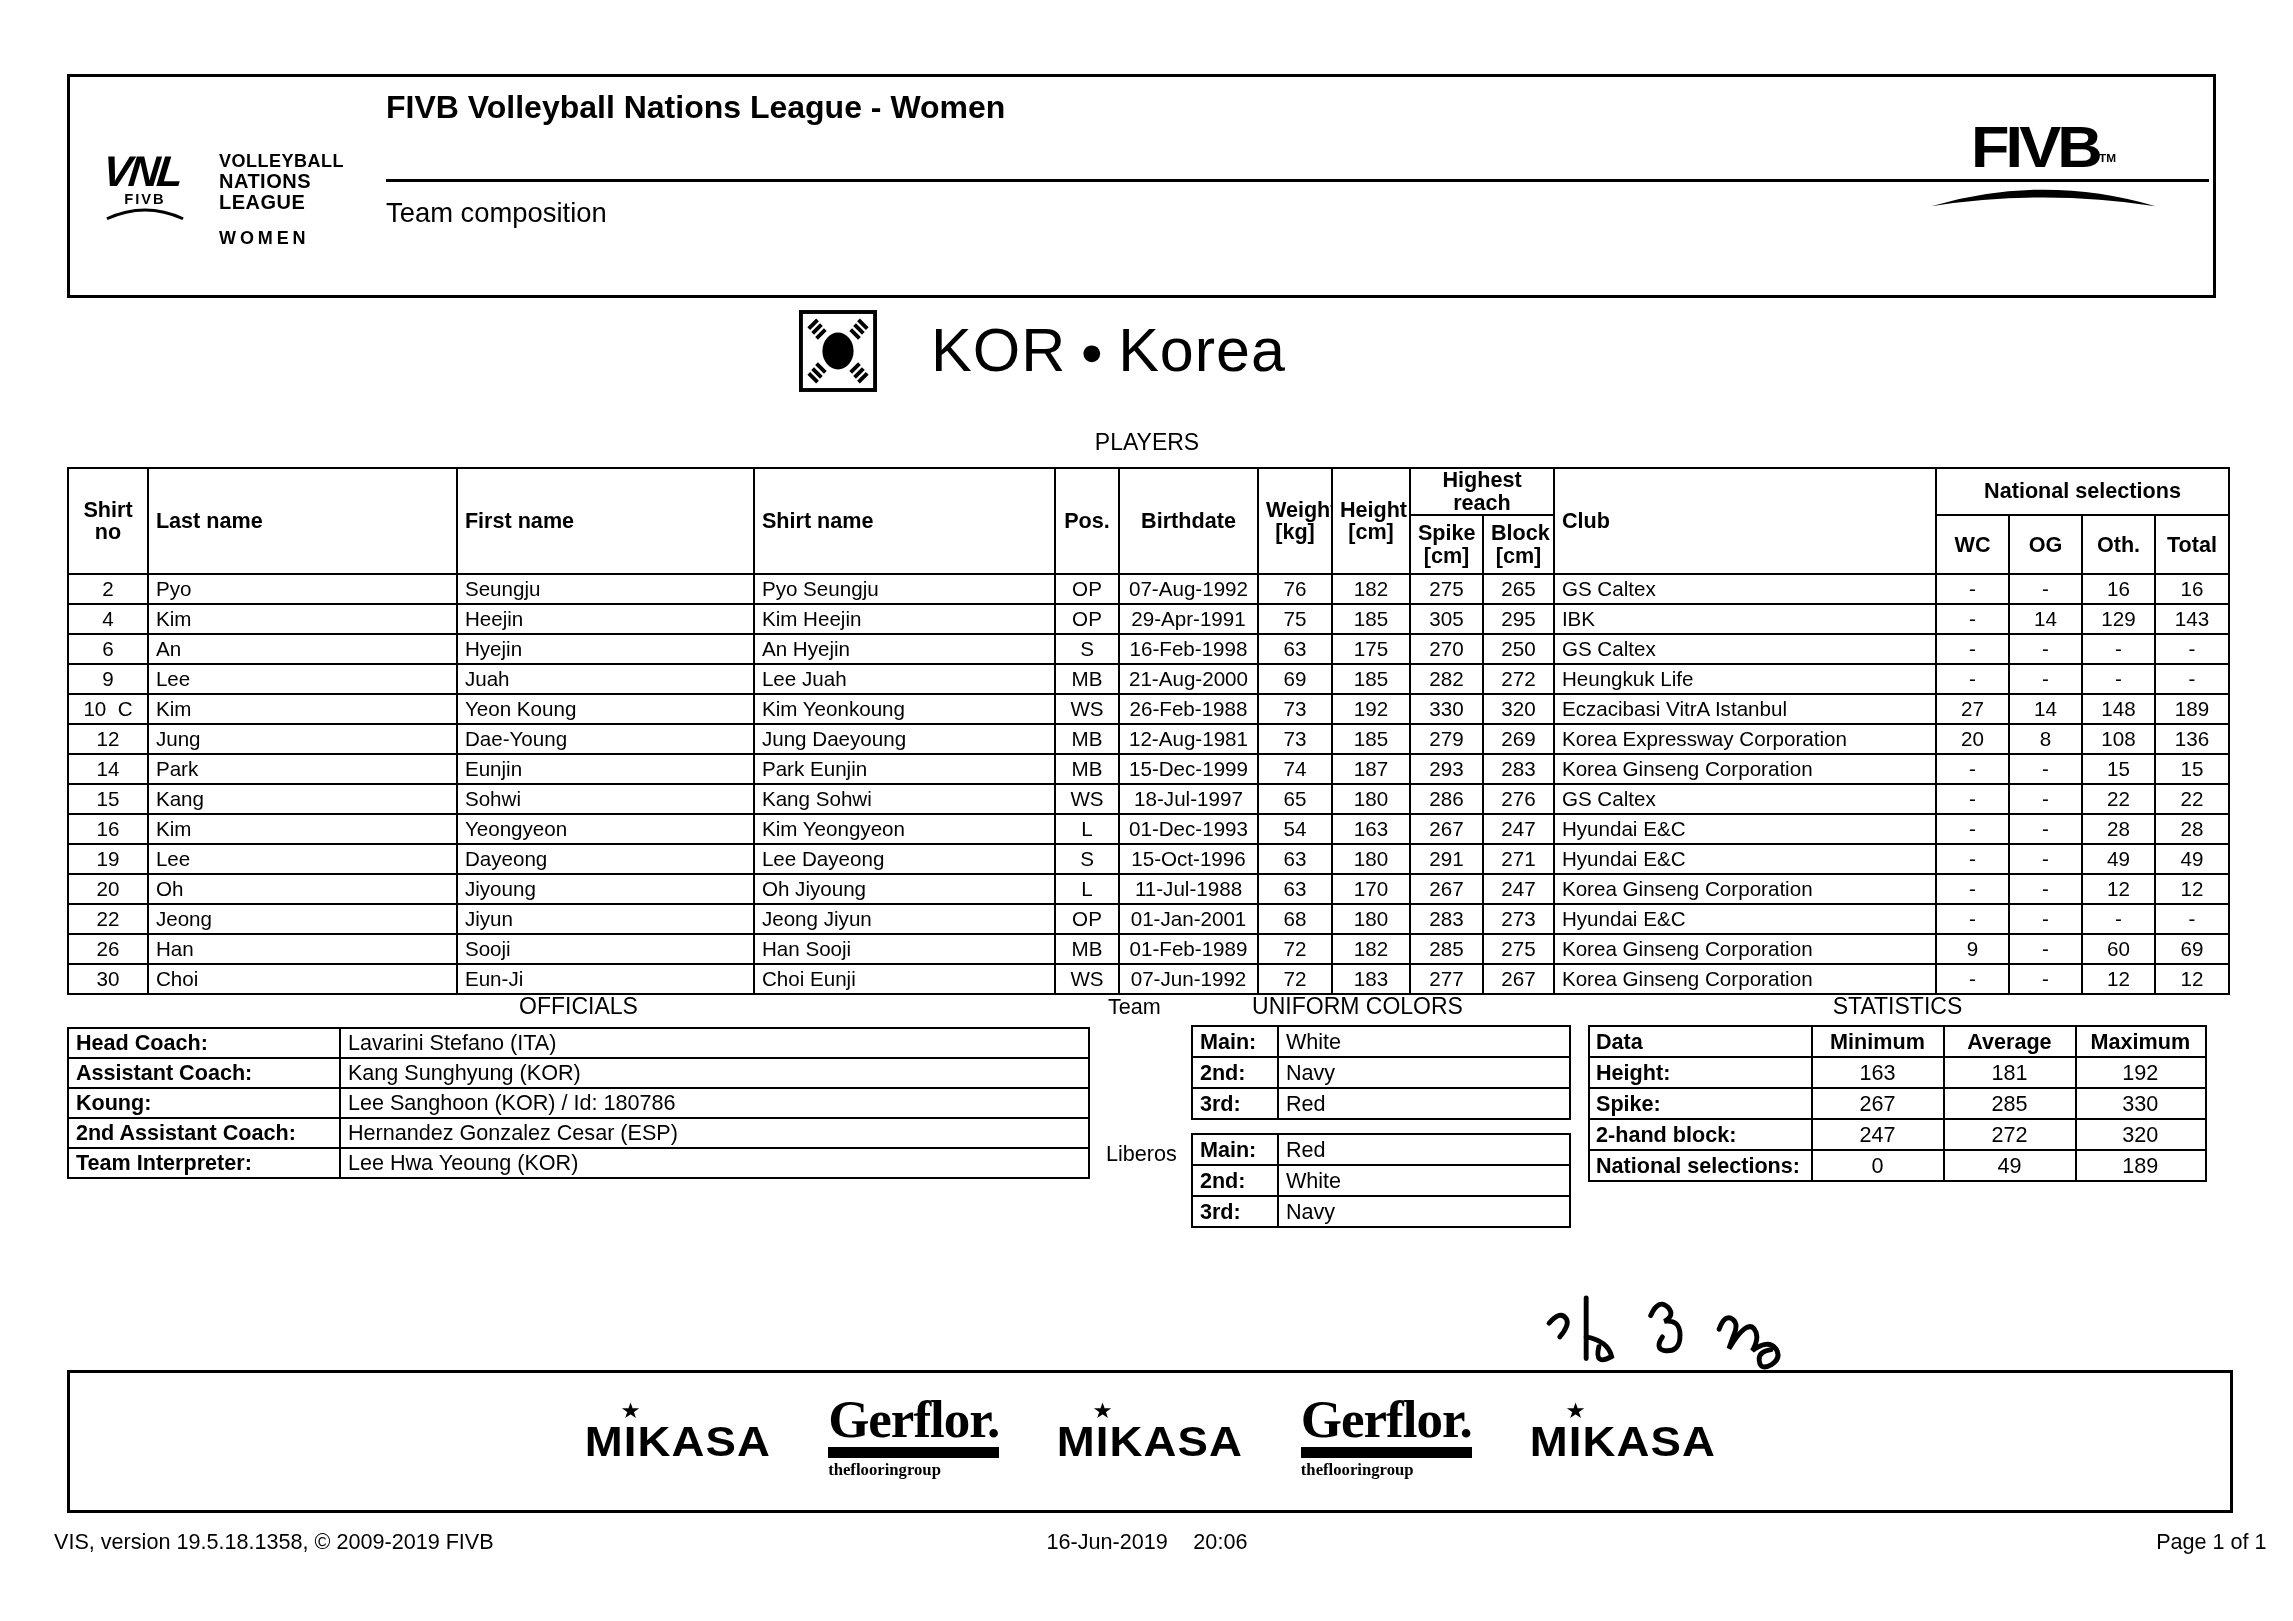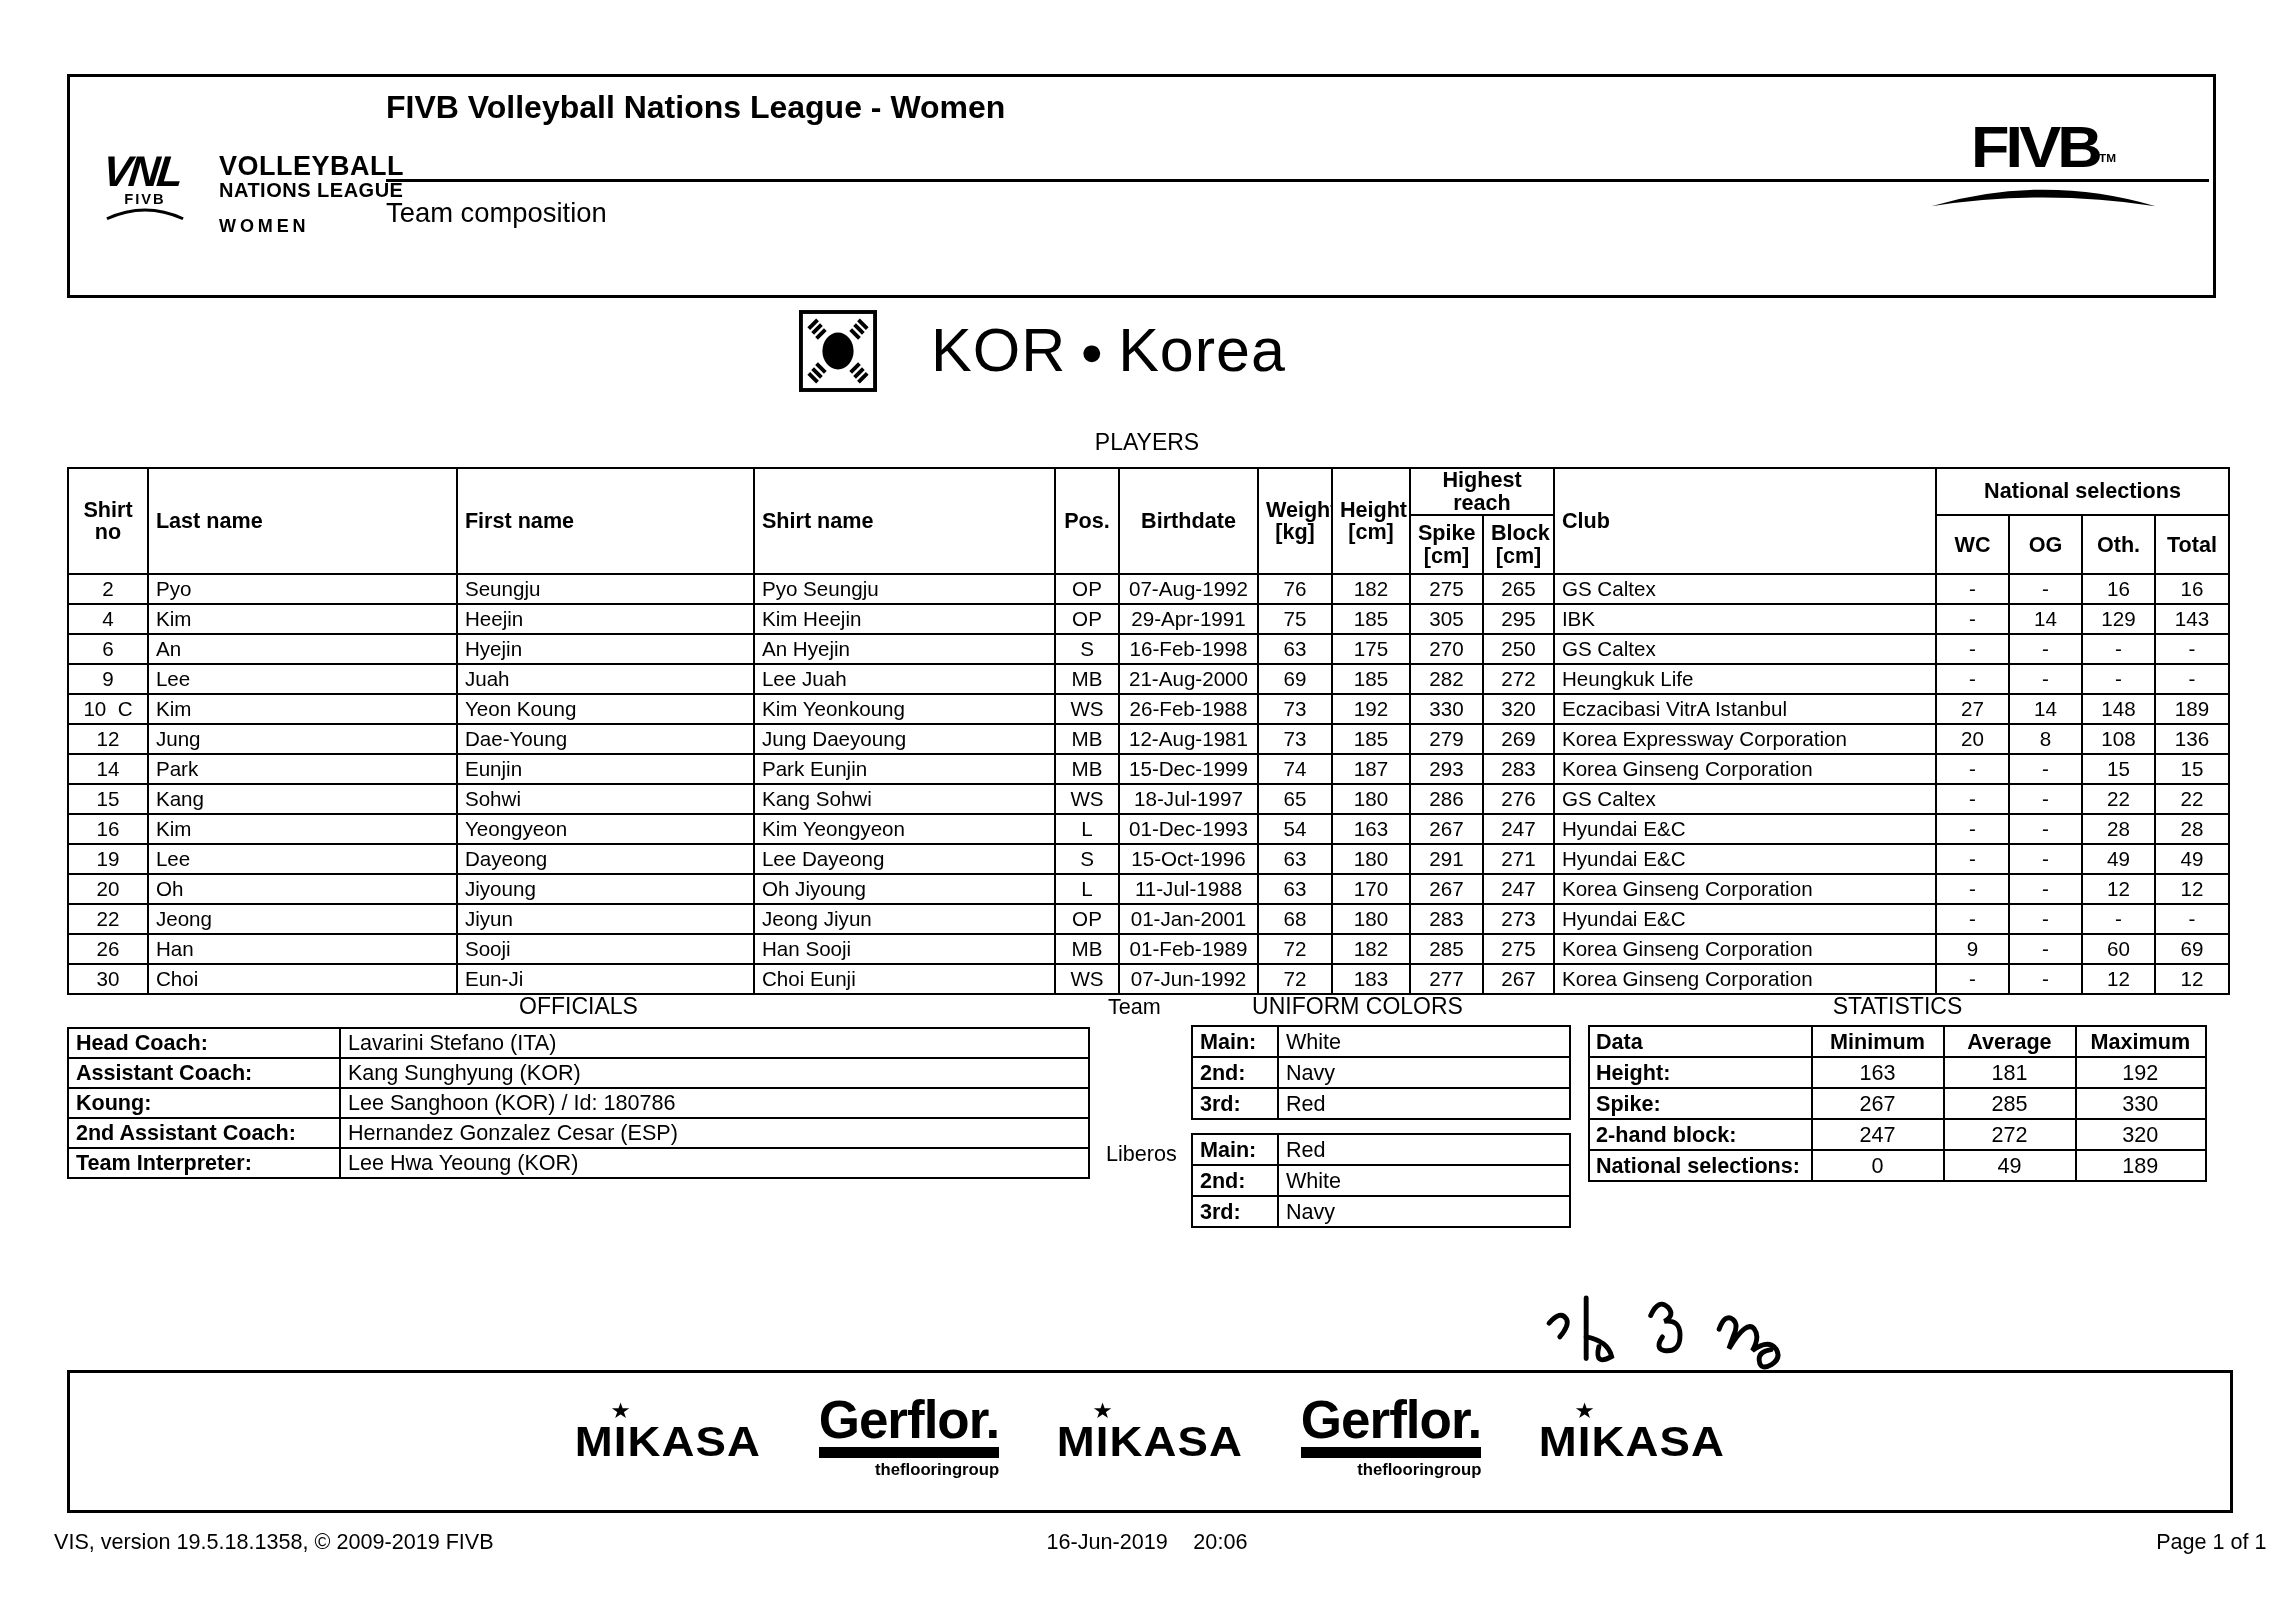--- a/index.html
+++ b/index.html
@@ -13,7 +13,7 @@
             transform:skewX(-6deg);display:inline-block;}
   .vnl-fivb{width:84px;text-align:center;font-weight:700;font-size:14.7px;letter-spacing:2px;margin-top:-2px;}
   .vnl-text{position:absolute;left:116px;top:2px;line-height:1.05;}
-  .vnl-l1{font-weight:700;font-size:27px;letter-spacing:0.5px;}
+  .vnl-l1{font-weight:700;font-size:18px;letter-spacing:0.5px;}
   .vnl-l2{font-weight:700;font-size:20px;letter-spacing:0.5px;}
   .vnl-l3{font-weight:700;font-size:18px;letter-spacing:3.9px;margin-top:16px;}
   .hdr-title{position:absolute;left:316px;top:12px;font-size:32px;font-weight:700;}

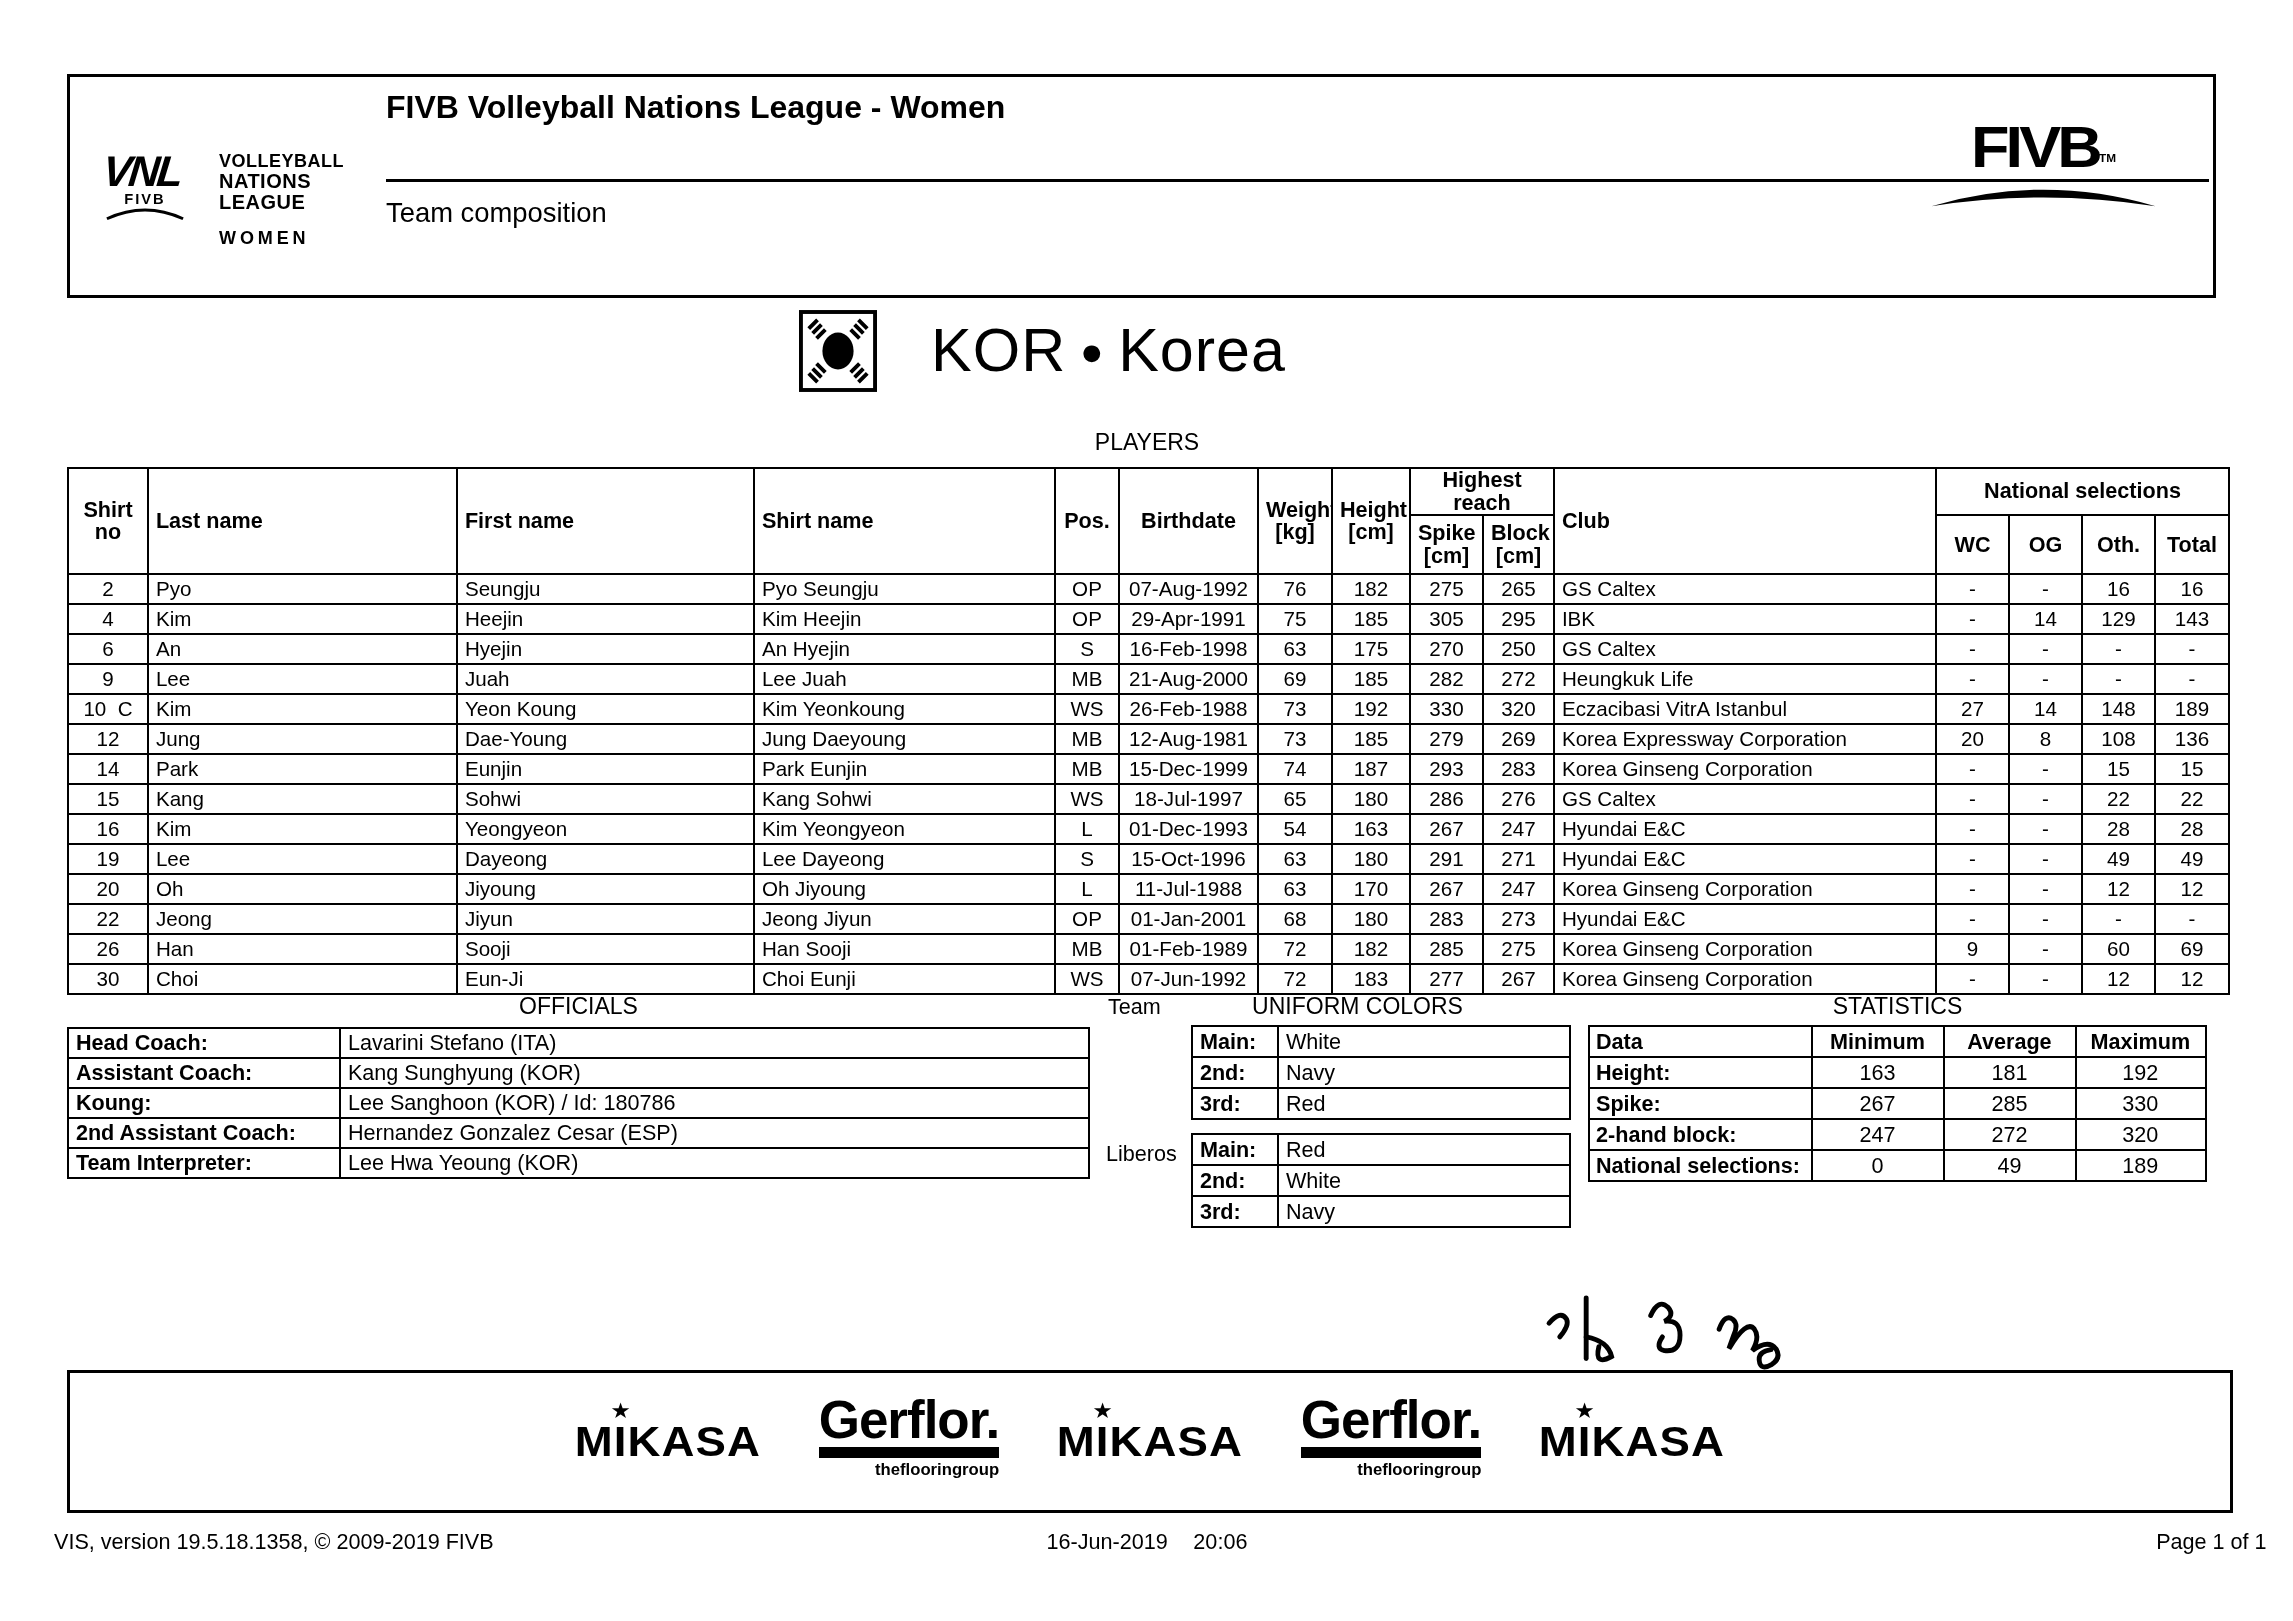--- a/index.html
+++ b/index.html
@@ -68,7 +68,7 @@
   .mikasa{font-size:43px;font-weight:700;letter-spacing:1px;display:inline-block;transform:scaleX(1.06);}
   .mi{position:relative;display:inline-block;}
   .star{position:absolute;left:50%;top:-16.7px;transform:translateX(-50%);font-size:18.6px;letter-spacing:0;}
-  .gerflor{display:inline-flex;flex-direction:column;align-items:flex-end;margin-top:-9.8px;}
+  .gerflor{display:inline-flex;flex-direction:column;margin-top:-9.8px;font-family:Liberation Serif, serif;}
   .gw{font-size:53px;font-weight:700;letter-spacing:-1px;line-height:1.0;border-bottom:11.8px solid #000;padding-bottom:1px;}
   .gs{font-size:16.7px;font-weight:700;margin-top:2px;}
 

